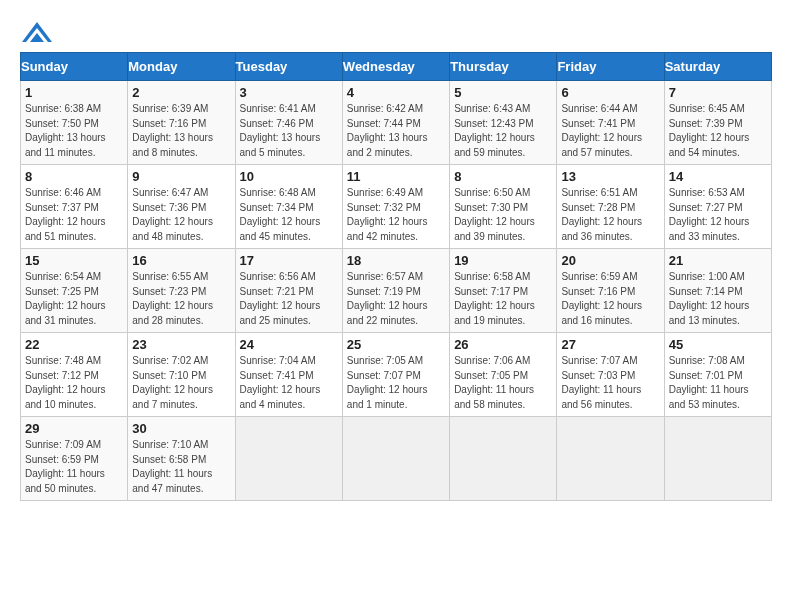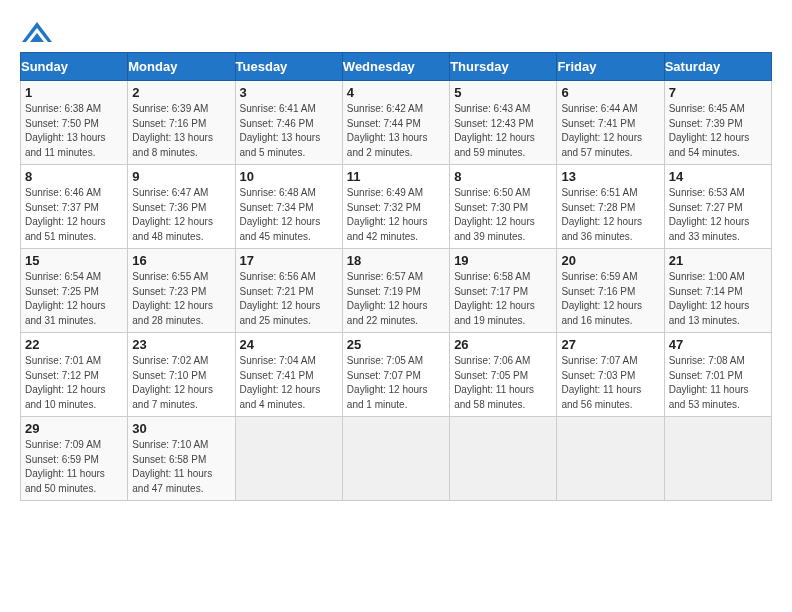--- a/index.html
+++ b/index.html
@@ -335,7 +335,7 @@
         </div>
       </td>
         <td>
-        <span class="day-num">47</span>
+        <span class="day-num">45</span>
         <div class="day-info">
           <span>Sunrise: 7:08 AM</span><br>
           <span>Sunset: 7:01 PM</span><br>

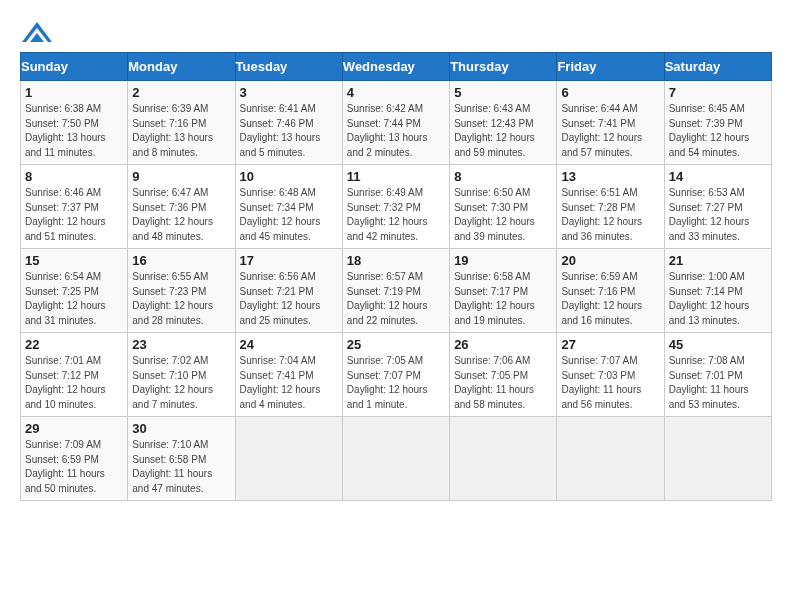--- a/index.html
+++ b/index.html
@@ -289,7 +289,7 @@
         <td>
         <span class="day-num">22</span>
         <div class="day-info">
-          <span>Sunrise: 7:01 AM</span><br>
+          <span>Sunrise: 7:48 AM</span><br>
           <span>Sunset: 7:12 PM</span><br>
           <span>Daylight: 12 hours and 10 minutes.</span>
         </div>

